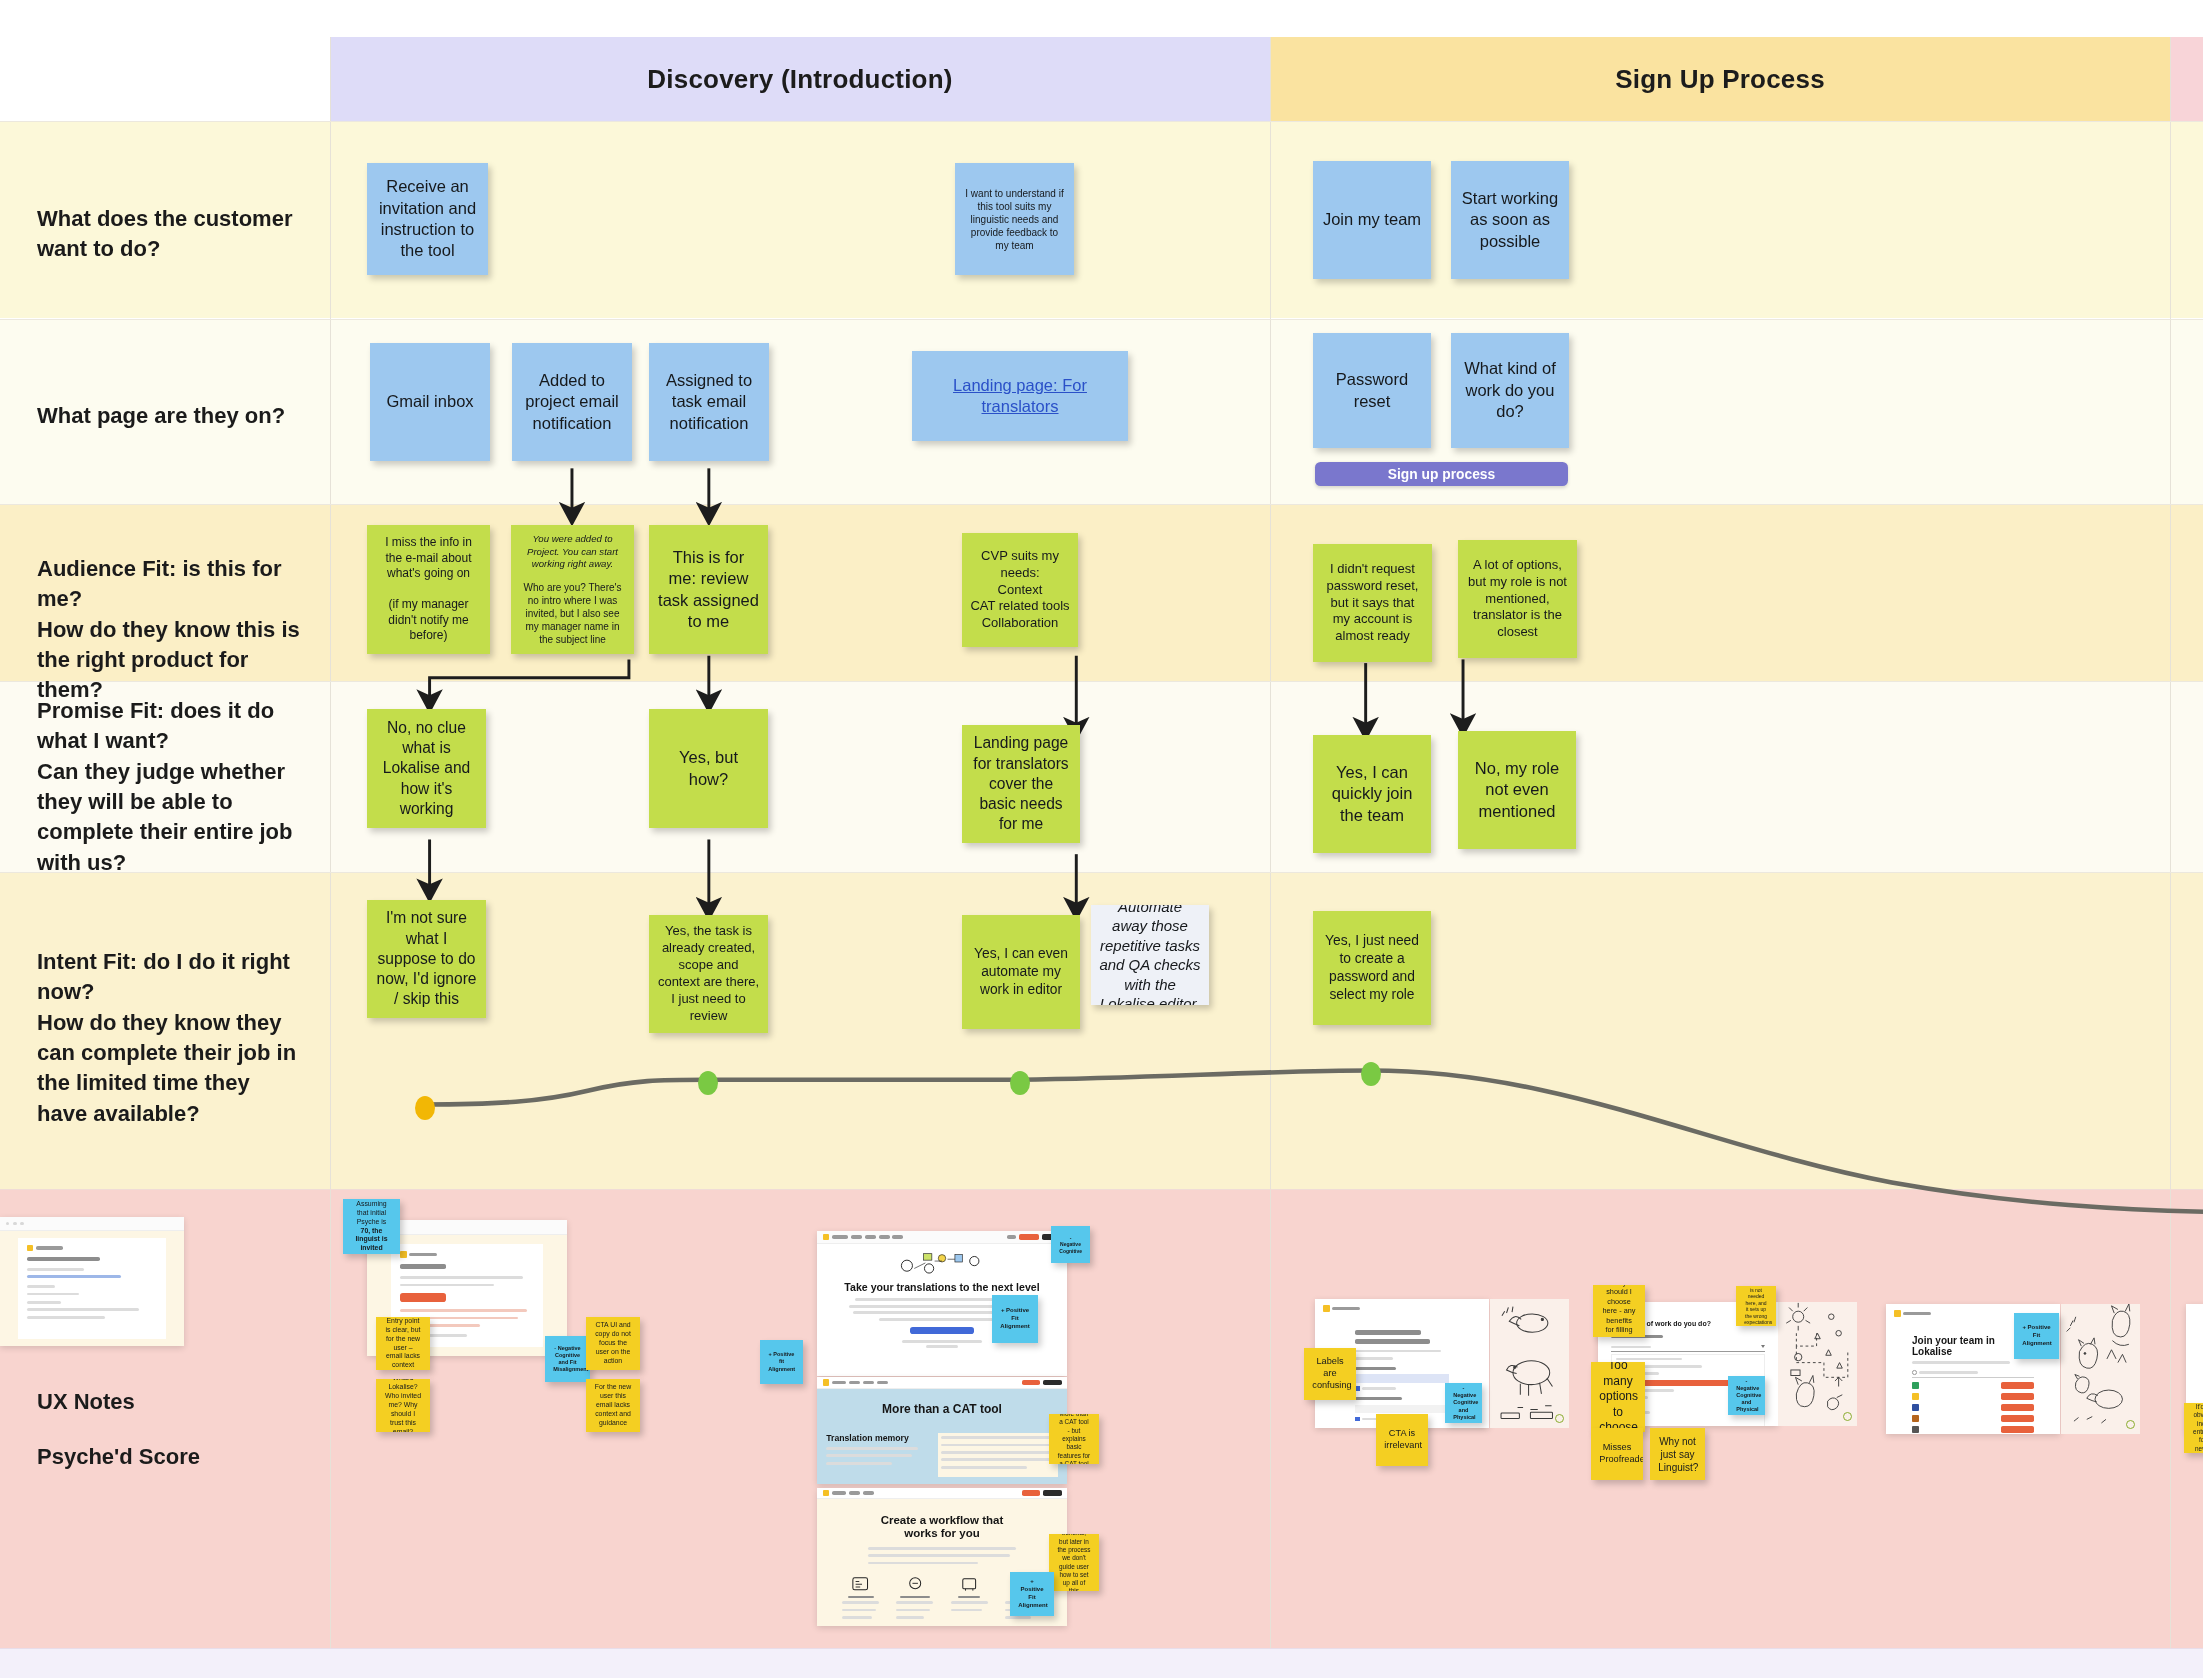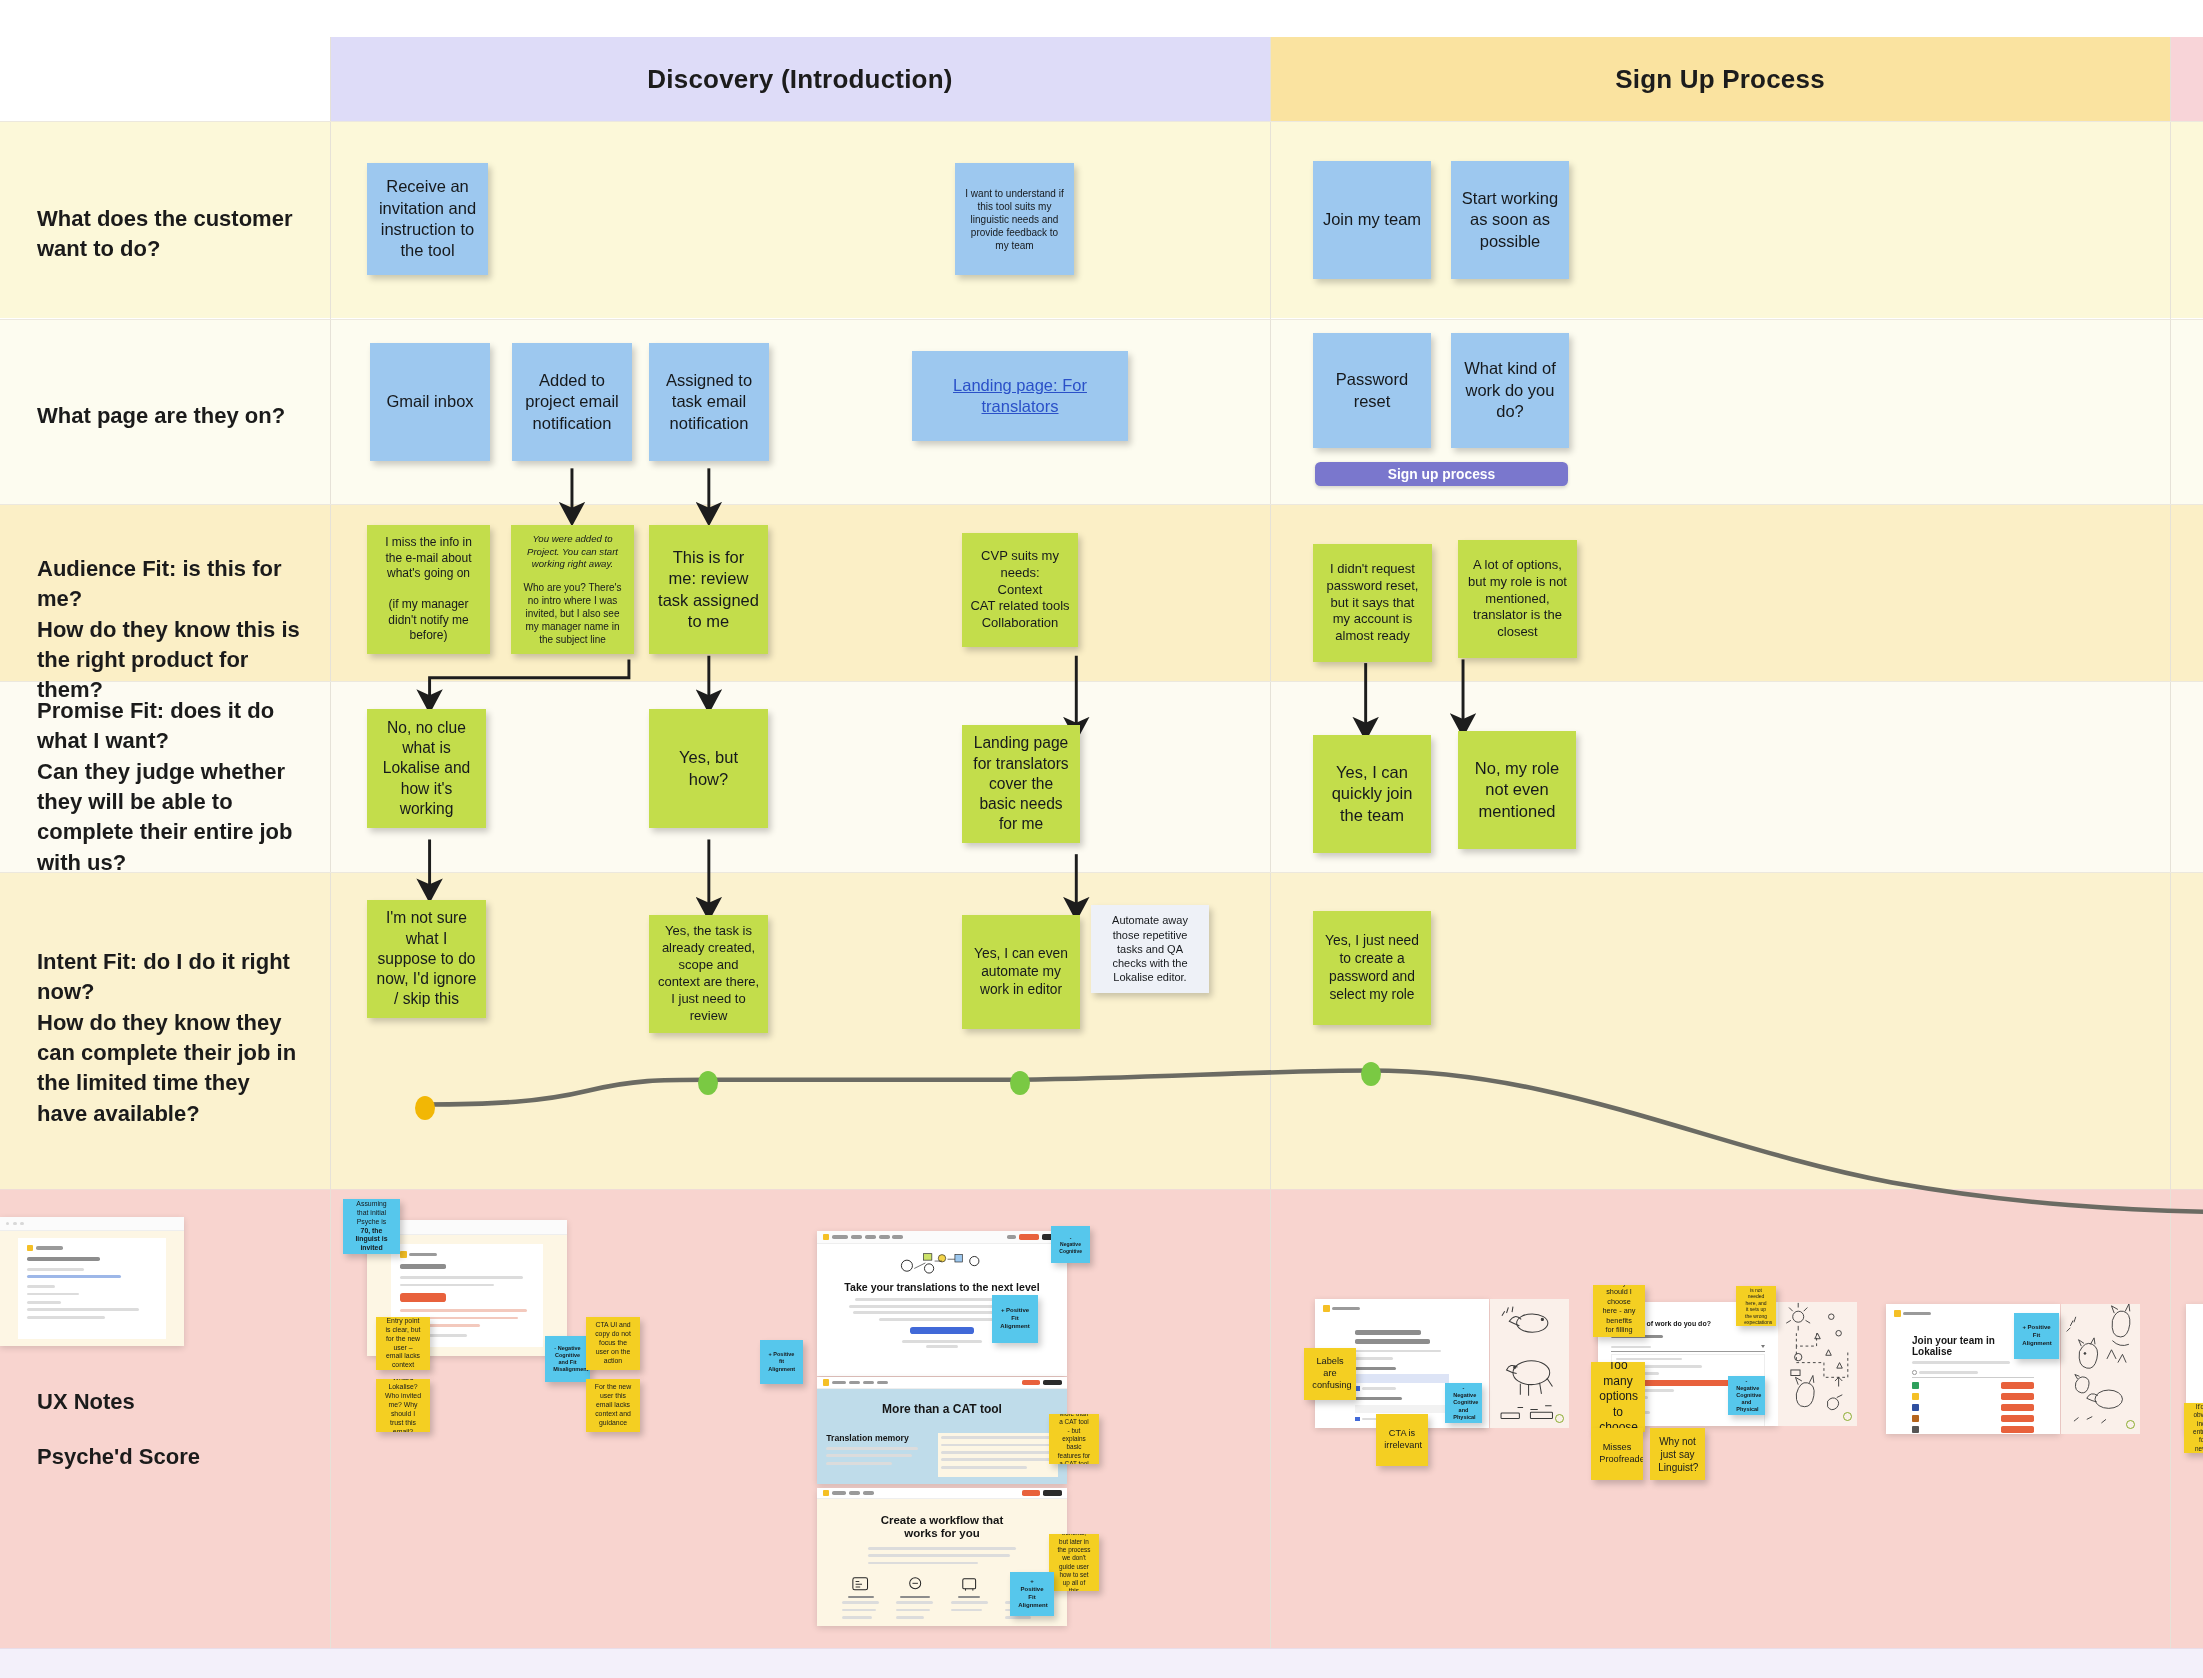--- a/index.html
+++ b/index.html
@@ -251,7 +251,7 @@
   <div class="note green" style="left:962px;top:915px;width:118px;height:114px;font-size:13.8px;">
     <span class="note-inner">Yes, I can even automate my work in editor</span>
   </div>
-  <div class="note white" style="left:1091px;top:905px;width:118px;height:88px;font-size:11px;">
+  <div class="note white" style="left:1091px;top:905px;width:118px;height:100px;font-size:15px;font-style:italic;">
     <span class="note-inner">Automate away those repetitive tasks and QA checks with the Lokalise editor.</span>
   </div>
   <div class="note green" style="left:1313px;top:911px;width:118px;height:114px;font-size:13.8px;">

